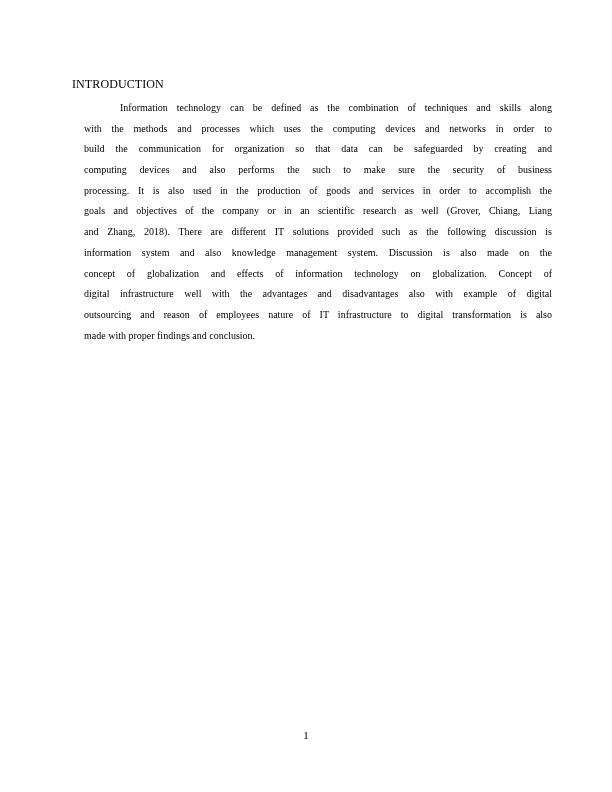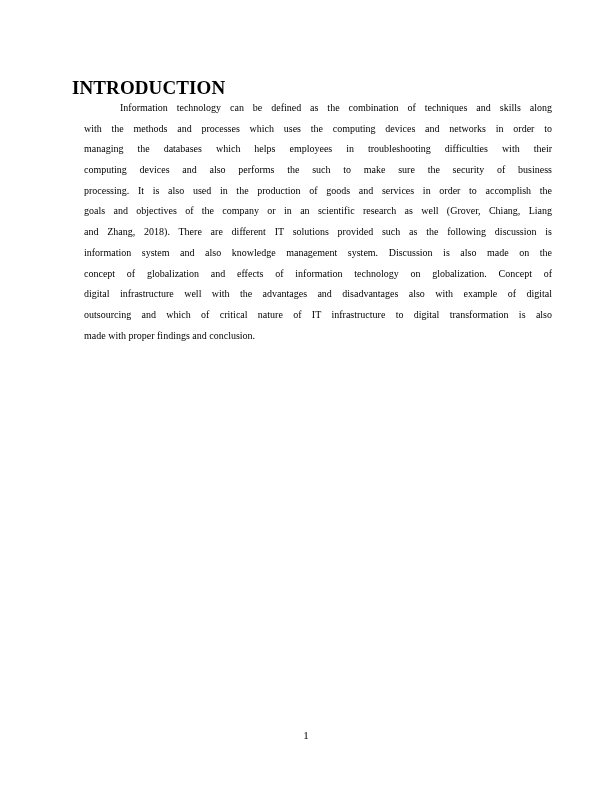--- a/index.html
+++ b/index.html
@@ -6,7 +6,7 @@
   body { width: 612px; height: 792px; position: relative; overflow: hidden;
          font-family: "Liberation Serif", "DejaVu Serif", serif; color: #000; }
   .page { position: absolute; left: 0; top: 0; width: 612px; height: 792px; background: #fff; }
-  .heading { position: absolute; left: 72px; top: 77px; font-size: 19px; font-weight: bold;
+  .heading { position: absolute; left: 72px; top: 77px; font-size: 12px; font-weight: normal;
              letter-spacing: 0.1px; margin: 0; }
   .body { position: absolute; left: 84px; top: 98px; width: 468px; font-size: 10px; }
   .line { height: 20.7px; line-height: 20.7px; white-space: nowrap; text-align: justify;

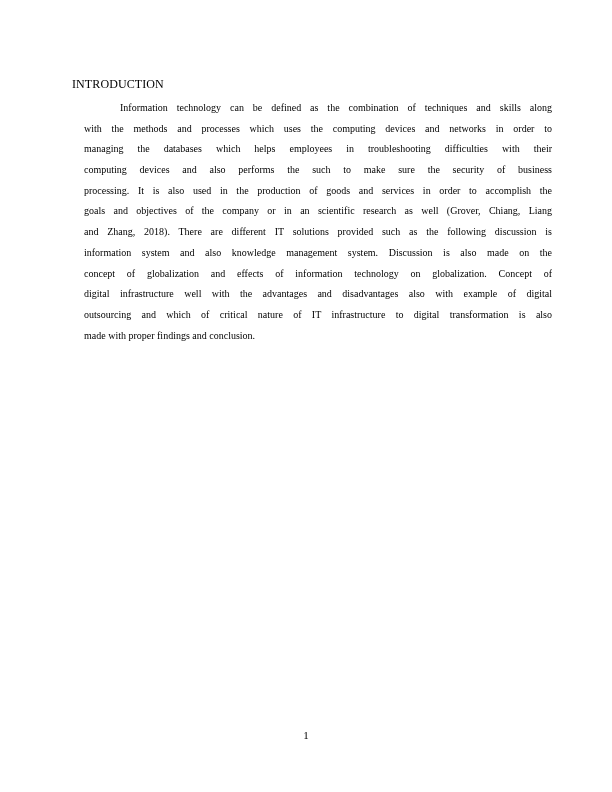--- a/index.html
+++ b/index.html
@@ -24,6 +24,7 @@
   <div class="body">
     <div class="line first">Information technology can be defined as the combination of techniques and skills along</div>
     <div class="line">with the methods and processes which uses the computing devices and networks in order to</div>
+    <div class="line">build the communication for organization so that data can be safeguarded by creating and</div>
     <div class="line">managing the databases which helps employees in troubleshooting difficulties with their</div>
     <div class="line">computing devices and also performs the such to make sure the security of business</div>
     <div class="line">processing. It is also used in the production of goods and services in order to accomplish the</div>

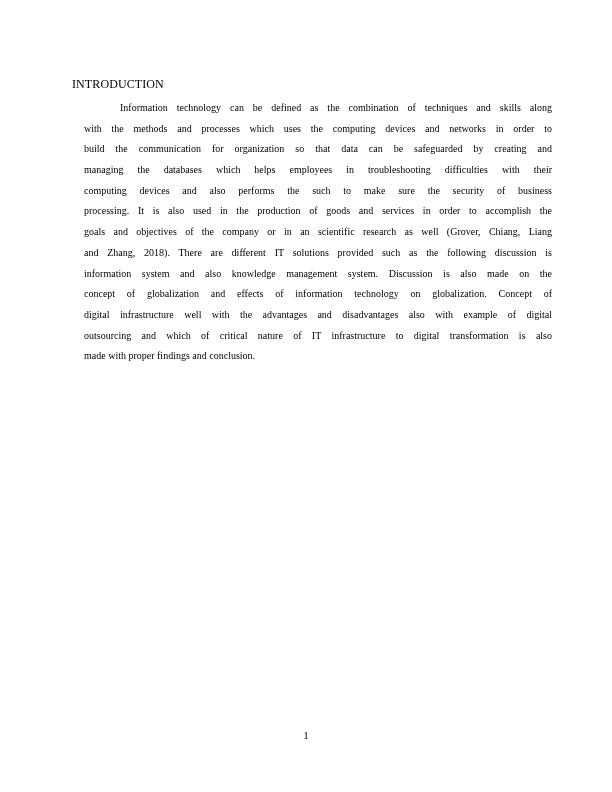--- a/index.html
+++ b/index.html
@@ -25,7 +25,6 @@
     <div class="line first">Information technology can be defined as the combination of techniques and skills along</div>
     <div class="line">with the methods and processes which uses the computing devices and networks in order to</div>
     <div class="line">build the communication for organization so that data can be safeguarded by creating and</div>
-    <div class="line">managing the databases which helps employees in troubleshooting difficulties with their</div>
     <div class="line">computing devices and also performs the such to make sure the security of business</div>
     <div class="line">processing. It is also used in the production of goods and services in order to accomplish the</div>
     <div class="line">goals and objectives of the company or in an scientific research as well (Grover, Chiang, Liang</div>

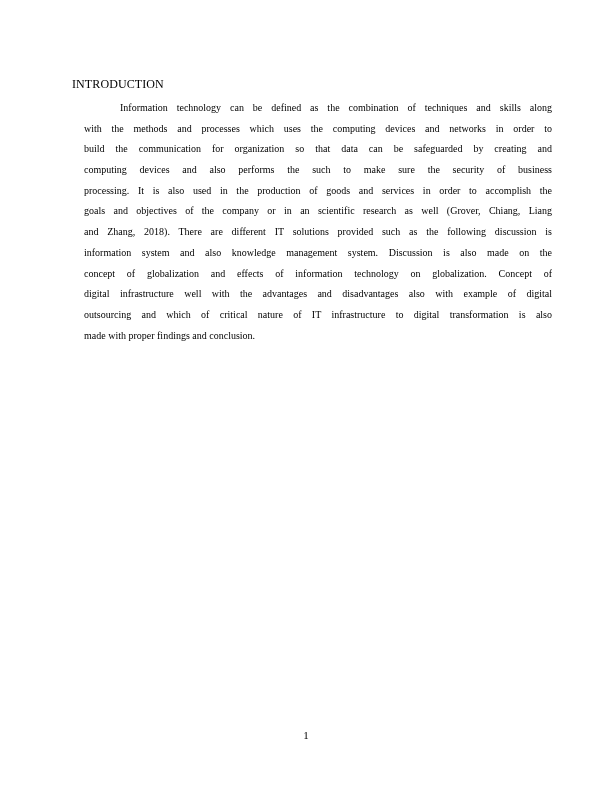--- a/index.html
+++ b/index.html
@@ -32,7 +32,7 @@
     <div class="line">information system and also knowledge management system. Discussion is also made on the</div>
     <div class="line">concept of globalization and effects of information technology on globalization. Concept of</div>
     <div class="line">digital infrastructure well with the advantages and disadvantages also with example of digital</div>
-    <div class="line">outsourcing and which of critical nature of IT infrastructure to digital transformation is also</div>
+    <div class="line">outsourcing and reason of employees nature of IT infrastructure to digital transformation is also</div>
     <div class="line last">made with proper findings and conclusion.</div>
   </div>
   <div class="page-num">1</div>

